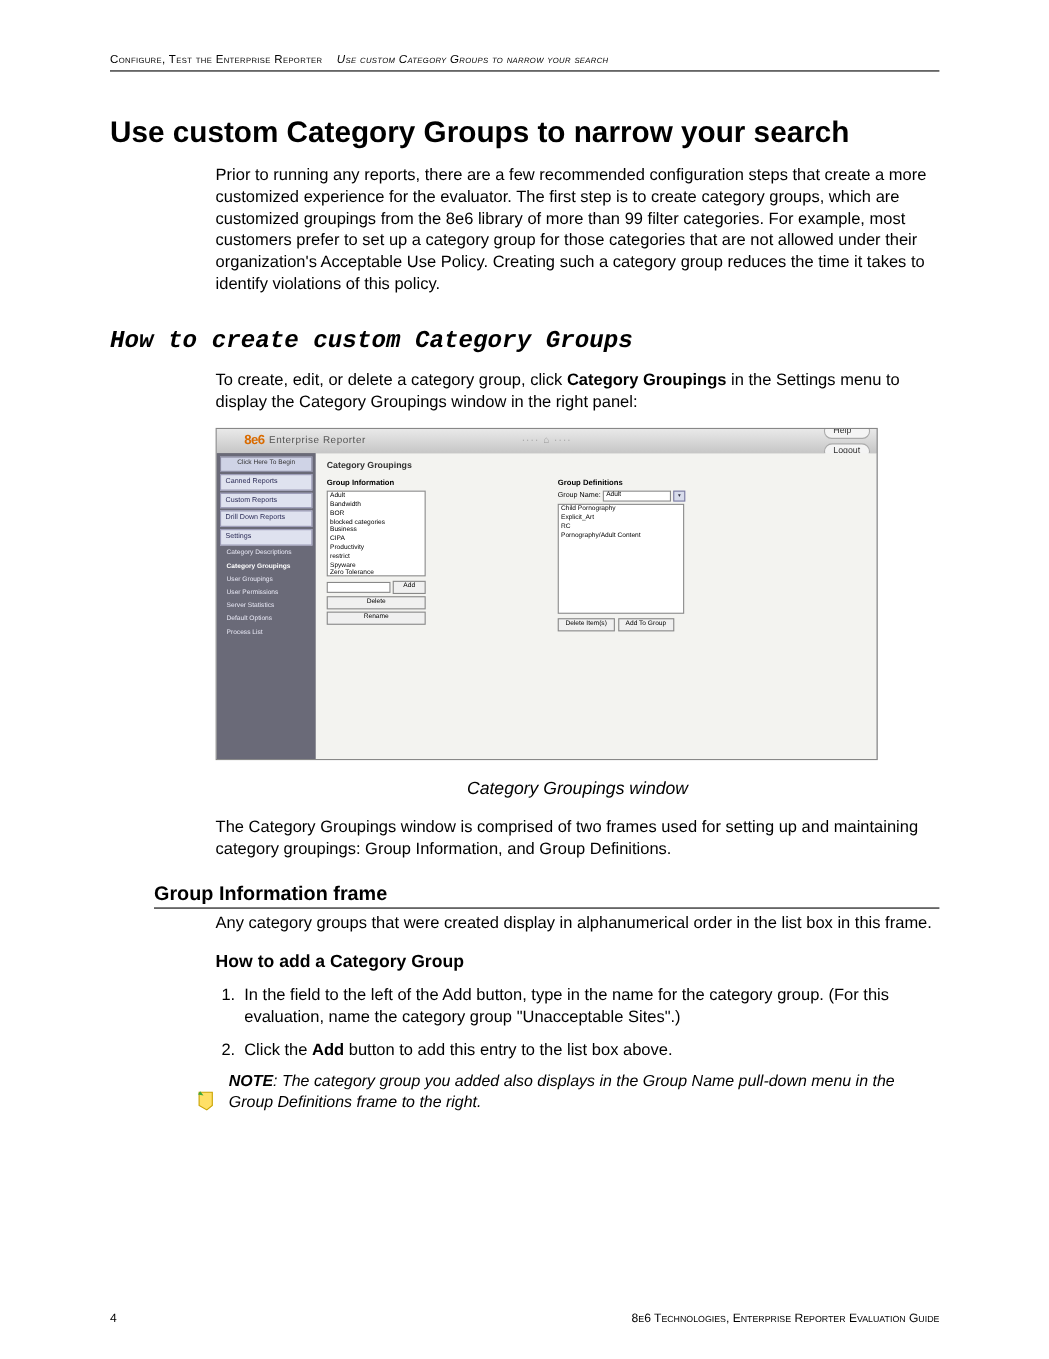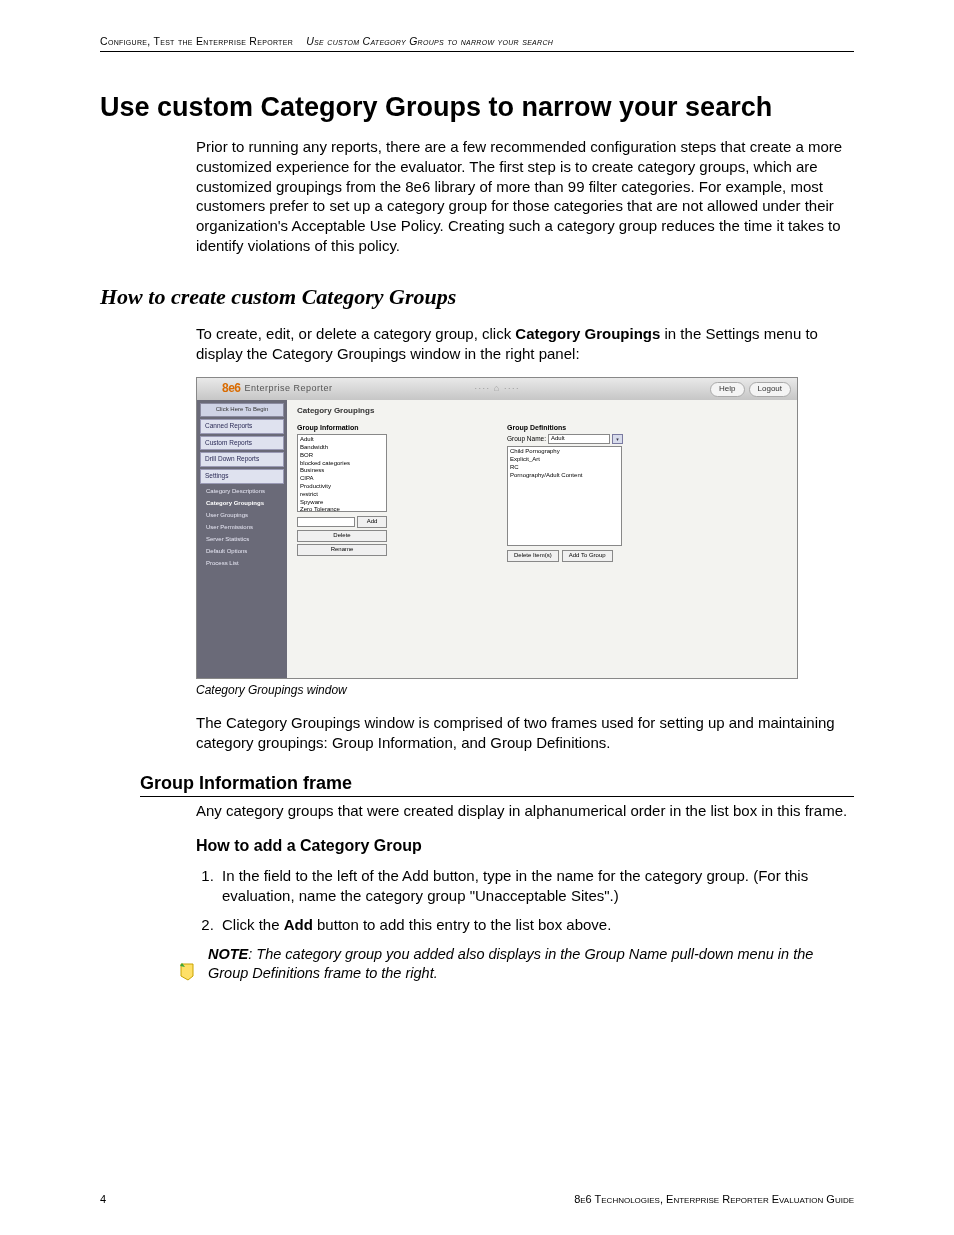--- a/index.html
+++ b/index.html
@@ -14,7 +14,7 @@
     height: 1235px;
     position: relative;
     box-sizing: border-box;
-    padding: 35px 100px 0 100px;
+    padding: 48px 100px 0 100px;
   }
   .running-header {
     font-family: Arial, sans-serif;

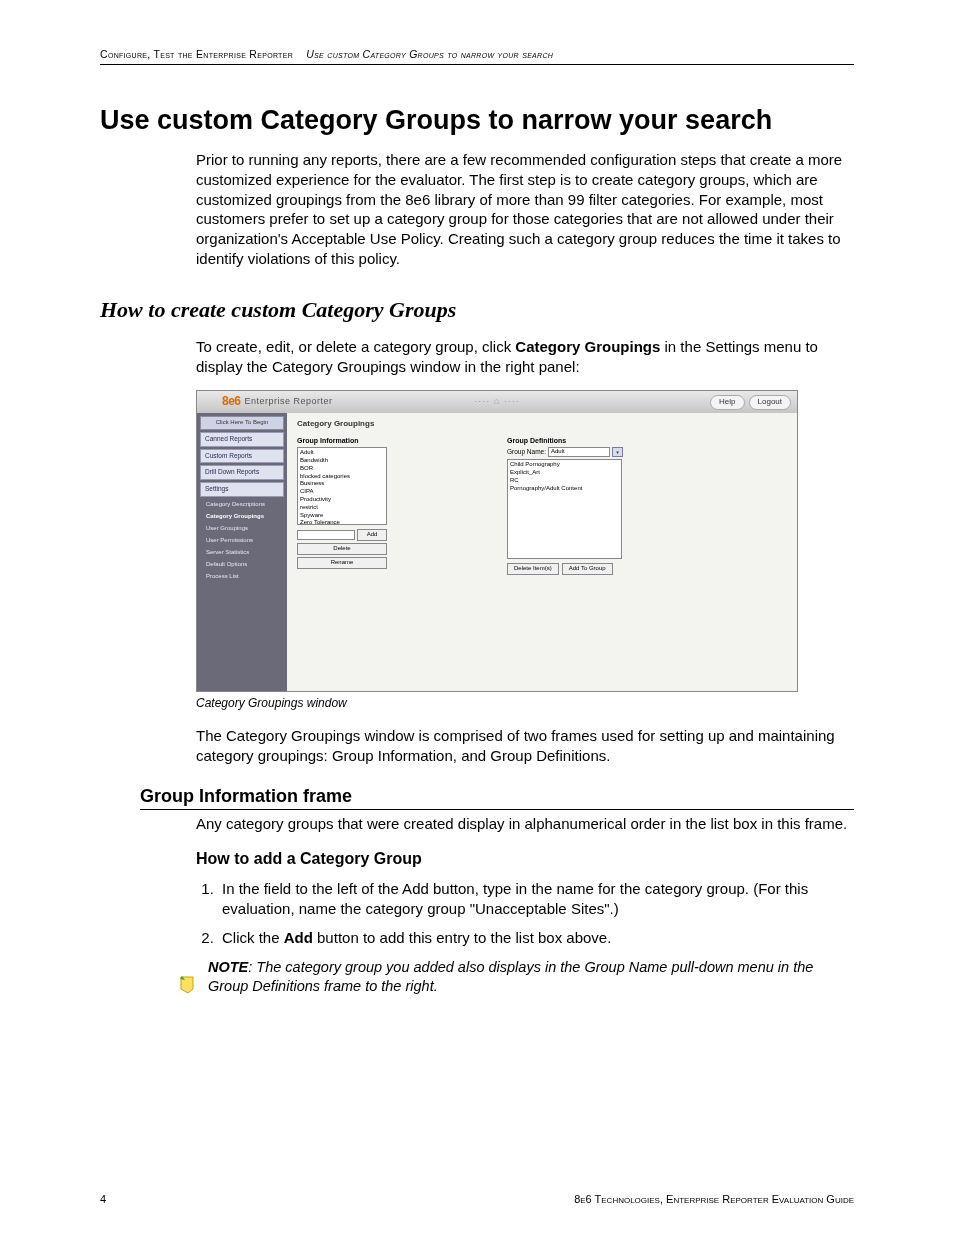--- a/index.html
+++ b/index.html
@@ -43,7 +43,7 @@
     font-style: italic;
     font-weight: bold;
     margin: 28px 0 14px 0;
-    font-family: Liberation Serif, serif;
+    font-family: Liberation Mono, monospace;
   }
   h3.subsection {
     font-size: 18px;

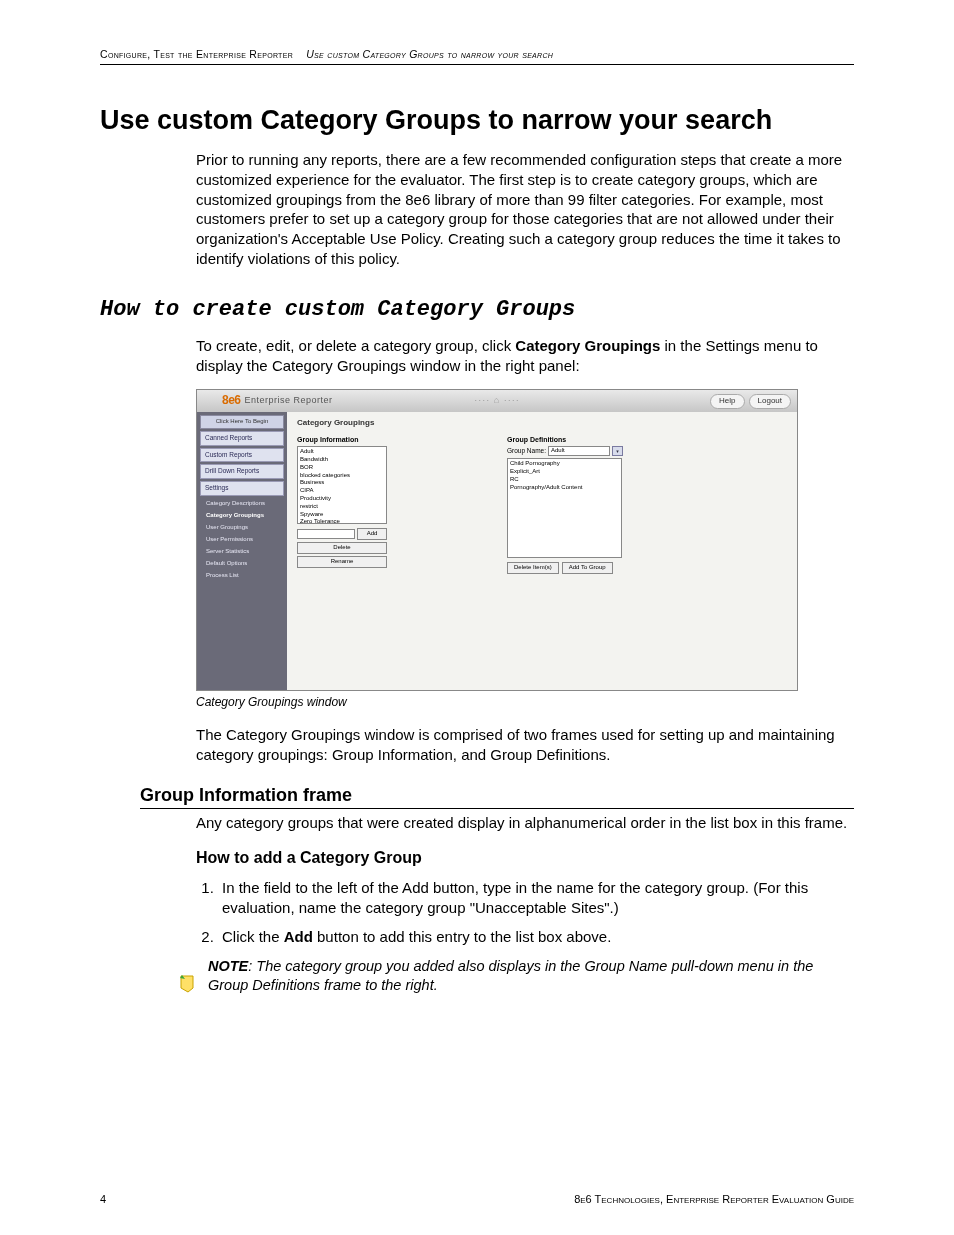--- a/index.html
+++ b/index.html
@@ -144,6 +144,7 @@
     margin-left: auto;
     display: flex;
     gap: 4px;
+    flex-direction: column;
   }
   .ss-tb-btn {
     font-size: 8px;

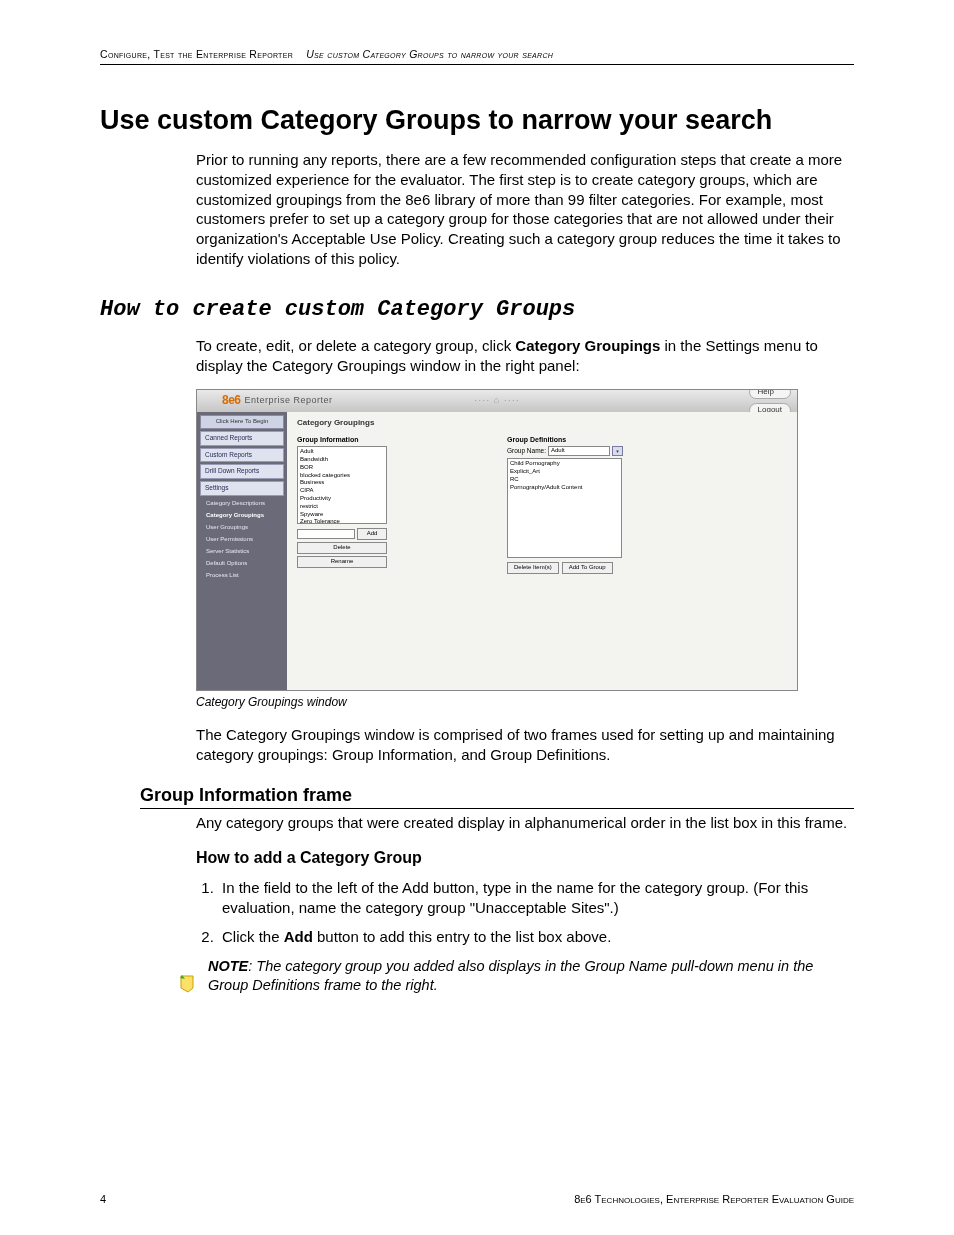--- a/index.html
+++ b/index.html
@@ -60,9 +60,10 @@
     font-family: Arial, sans-serif;
   }
   .figure-caption {
-    font-size: 12px;
+    font-size: 16px;
     font-style: italic;
-    margin: 4px 0 14px 0;
+    margin: 16px 0 14px 0;
+    text-align: center;
   }
   ol.steps {
     margin: 0 0 10px 0;

